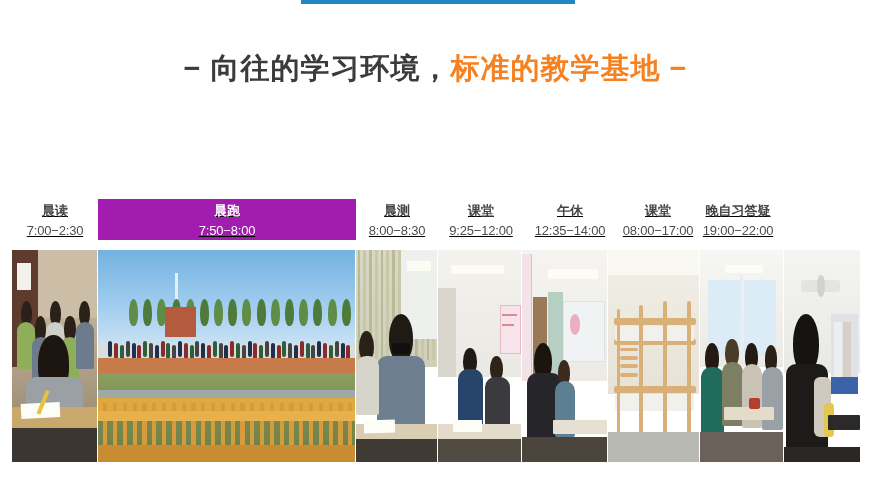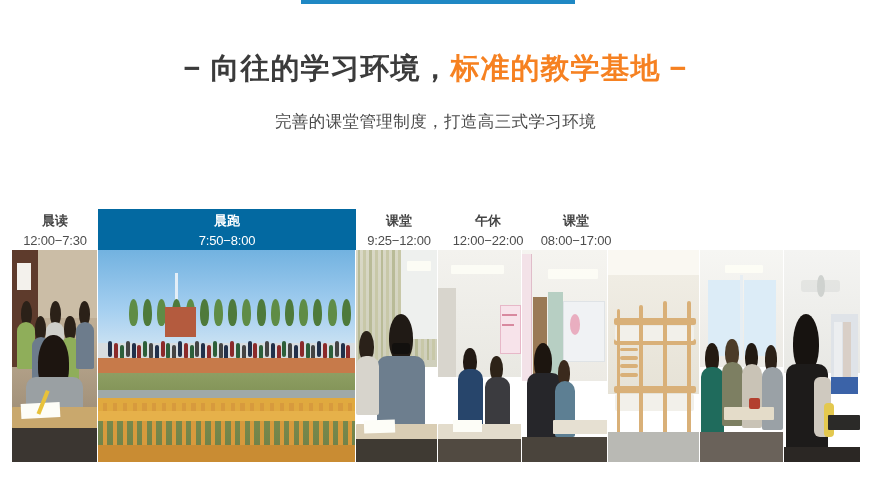--- a/index.html
+++ b/index.html
@@ -142,7 +142,6 @@
 
 <div class="heading-block">
   <h1 class="main-title"><span class="title-dark">− 向往的学习环境，</span><span class="title-accent">标准的教学基地 −</span></h1>
-  <p class="sub-title">完善的课堂管理制度，打造高三式学习环境</p>
 </div>
 
 <div class="schedule-row" id="schedule-row">

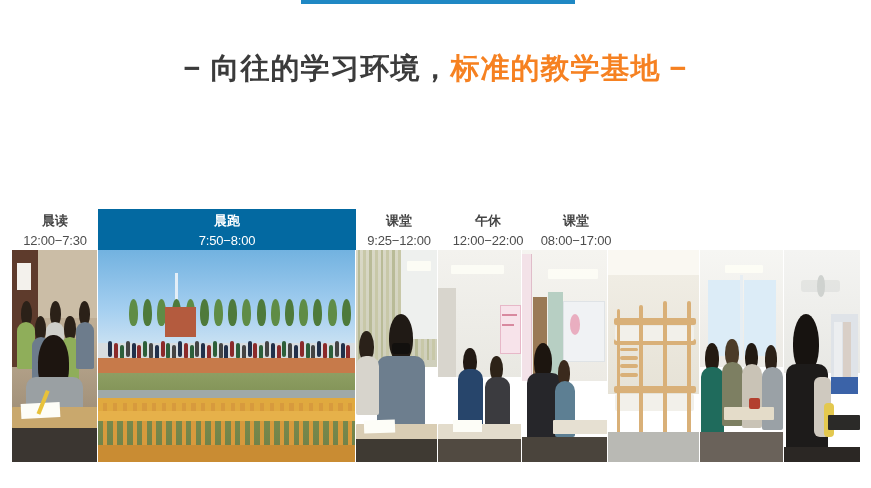--- a/index.html
+++ b/index.html
@@ -66,7 +66,8 @@
     width: 848px;
     height: 61px;
     display: flex;
-    align-items: flex-end;
+    align-items: center;
+    text-decoration: underline;
   }
   .schedule-tab {
     display: flex;

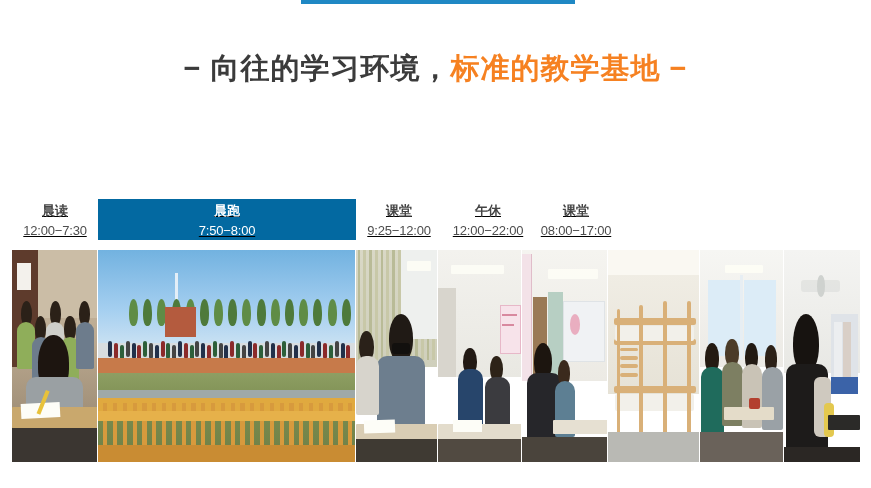--- a/index.html
+++ b/index.html
@@ -79,7 +79,7 @@
     background: #ffffff;
   }
   .schedule-tab.active {
-    background: #0369a1;
+    background: #a21caf;
   }
   .tab-name {
     font-size: 13px;

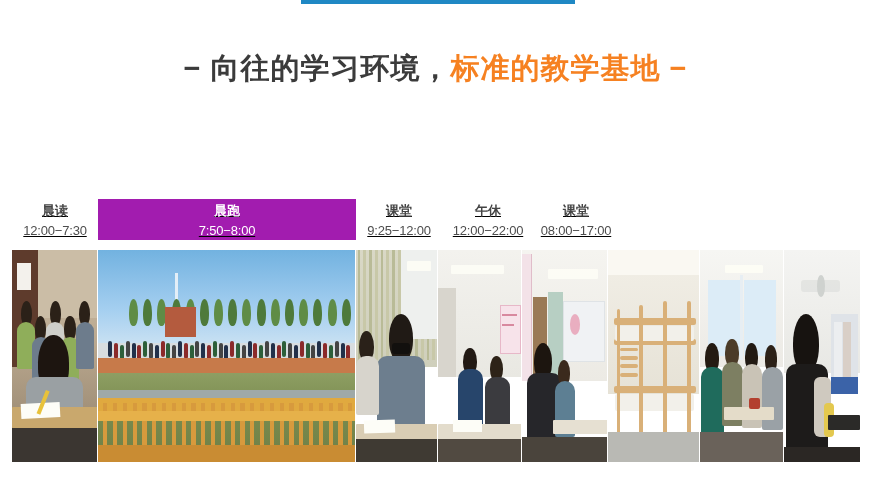--- a/index.html
+++ b/index.html
@@ -153,6 +153,10 @@
     <div class="schedule-tab active" style="width: 258px; flex: 0 0 258px;">
       <div class="tab-name">晨跑</div>
       <div class="tab-time">7:50−8:00</div>
+    </div>
+    <div class="schedule-tab" style="width: 82px; flex: 0 0 82px;">
+      <div class="tab-name">晨测</div>
+      <div class="tab-time">8:00−8:30</div>
     </div>
     <div class="schedule-tab" style="width: 86px; flex: 0 0 86px;">
       <div class="tab-name">课堂</div>

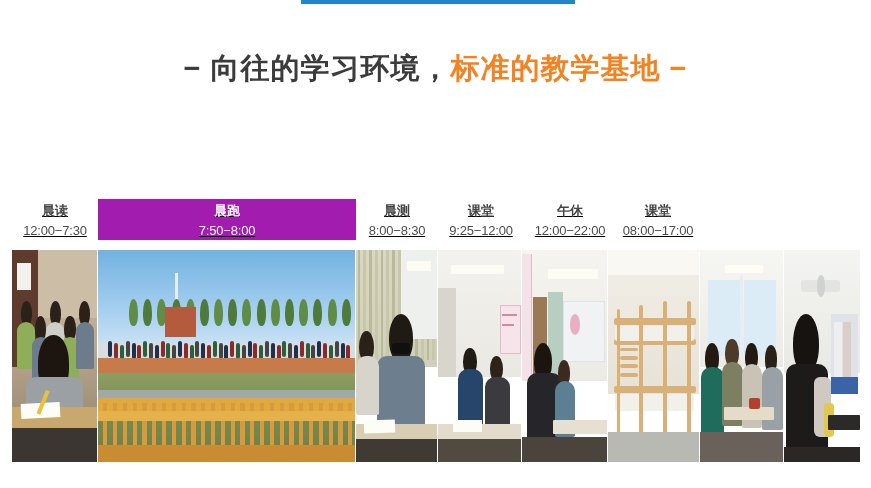--- a/index.html
+++ b/index.html
@@ -169,6 +169,10 @@
     <div class="schedule-tab" style="width: 84px; flex: 0 0 84px;">
       <div class="tab-name">课堂</div>
       <div class="tab-time">08:00−17:00</div>
+    </div>
+    <div class="schedule-tab" style="width: 76px; flex: 0 0 76px;">
+      <div class="tab-name">晚自习答疑</div>
+      <div class="tab-time">19:00−22:00</div>
     </div>
   </div>
 

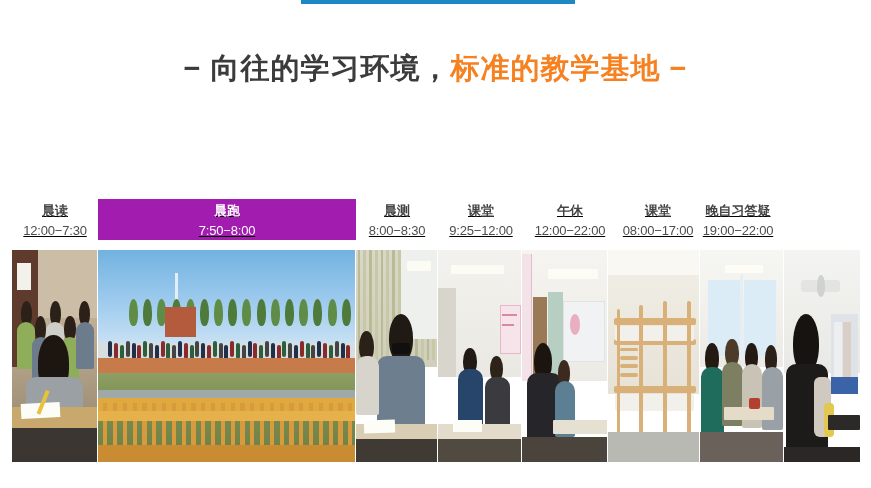--- a/index.html
+++ b/index.html
@@ -148,7 +148,7 @@
 <div class="schedule-row" id="schedule-row">
     <div class="schedule-tab" style="width: 86px; flex: 0 0 86px;">
       <div class="tab-name">晨读</div>
-      <div class="tab-time">12:00−7:30</div>
+      <div class="tab-time">7:00−2:30</div>
     </div>
     <div class="schedule-tab active" style="width: 258px; flex: 0 0 258px;">
       <div class="tab-name">晨跑</div>

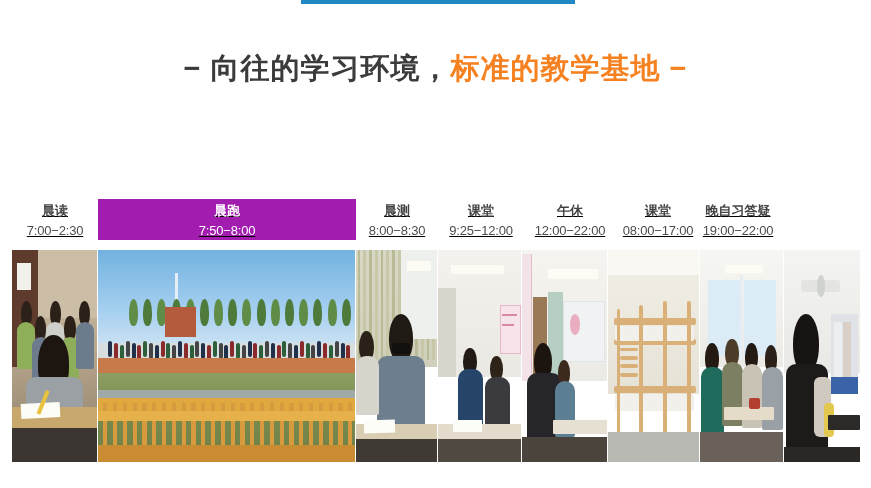--- a/index.html
+++ b/index.html
@@ -164,7 +164,7 @@
     </div>
     <div class="schedule-tab" style="width: 92px; flex: 0 0 92px;">
       <div class="tab-name">午休</div>
-      <div class="tab-time">12:00−22:00</div>
+      <div class="tab-time">12:35−14:00</div>
     </div>
     <div class="schedule-tab" style="width: 84px; flex: 0 0 84px;">
       <div class="tab-name">课堂</div>

